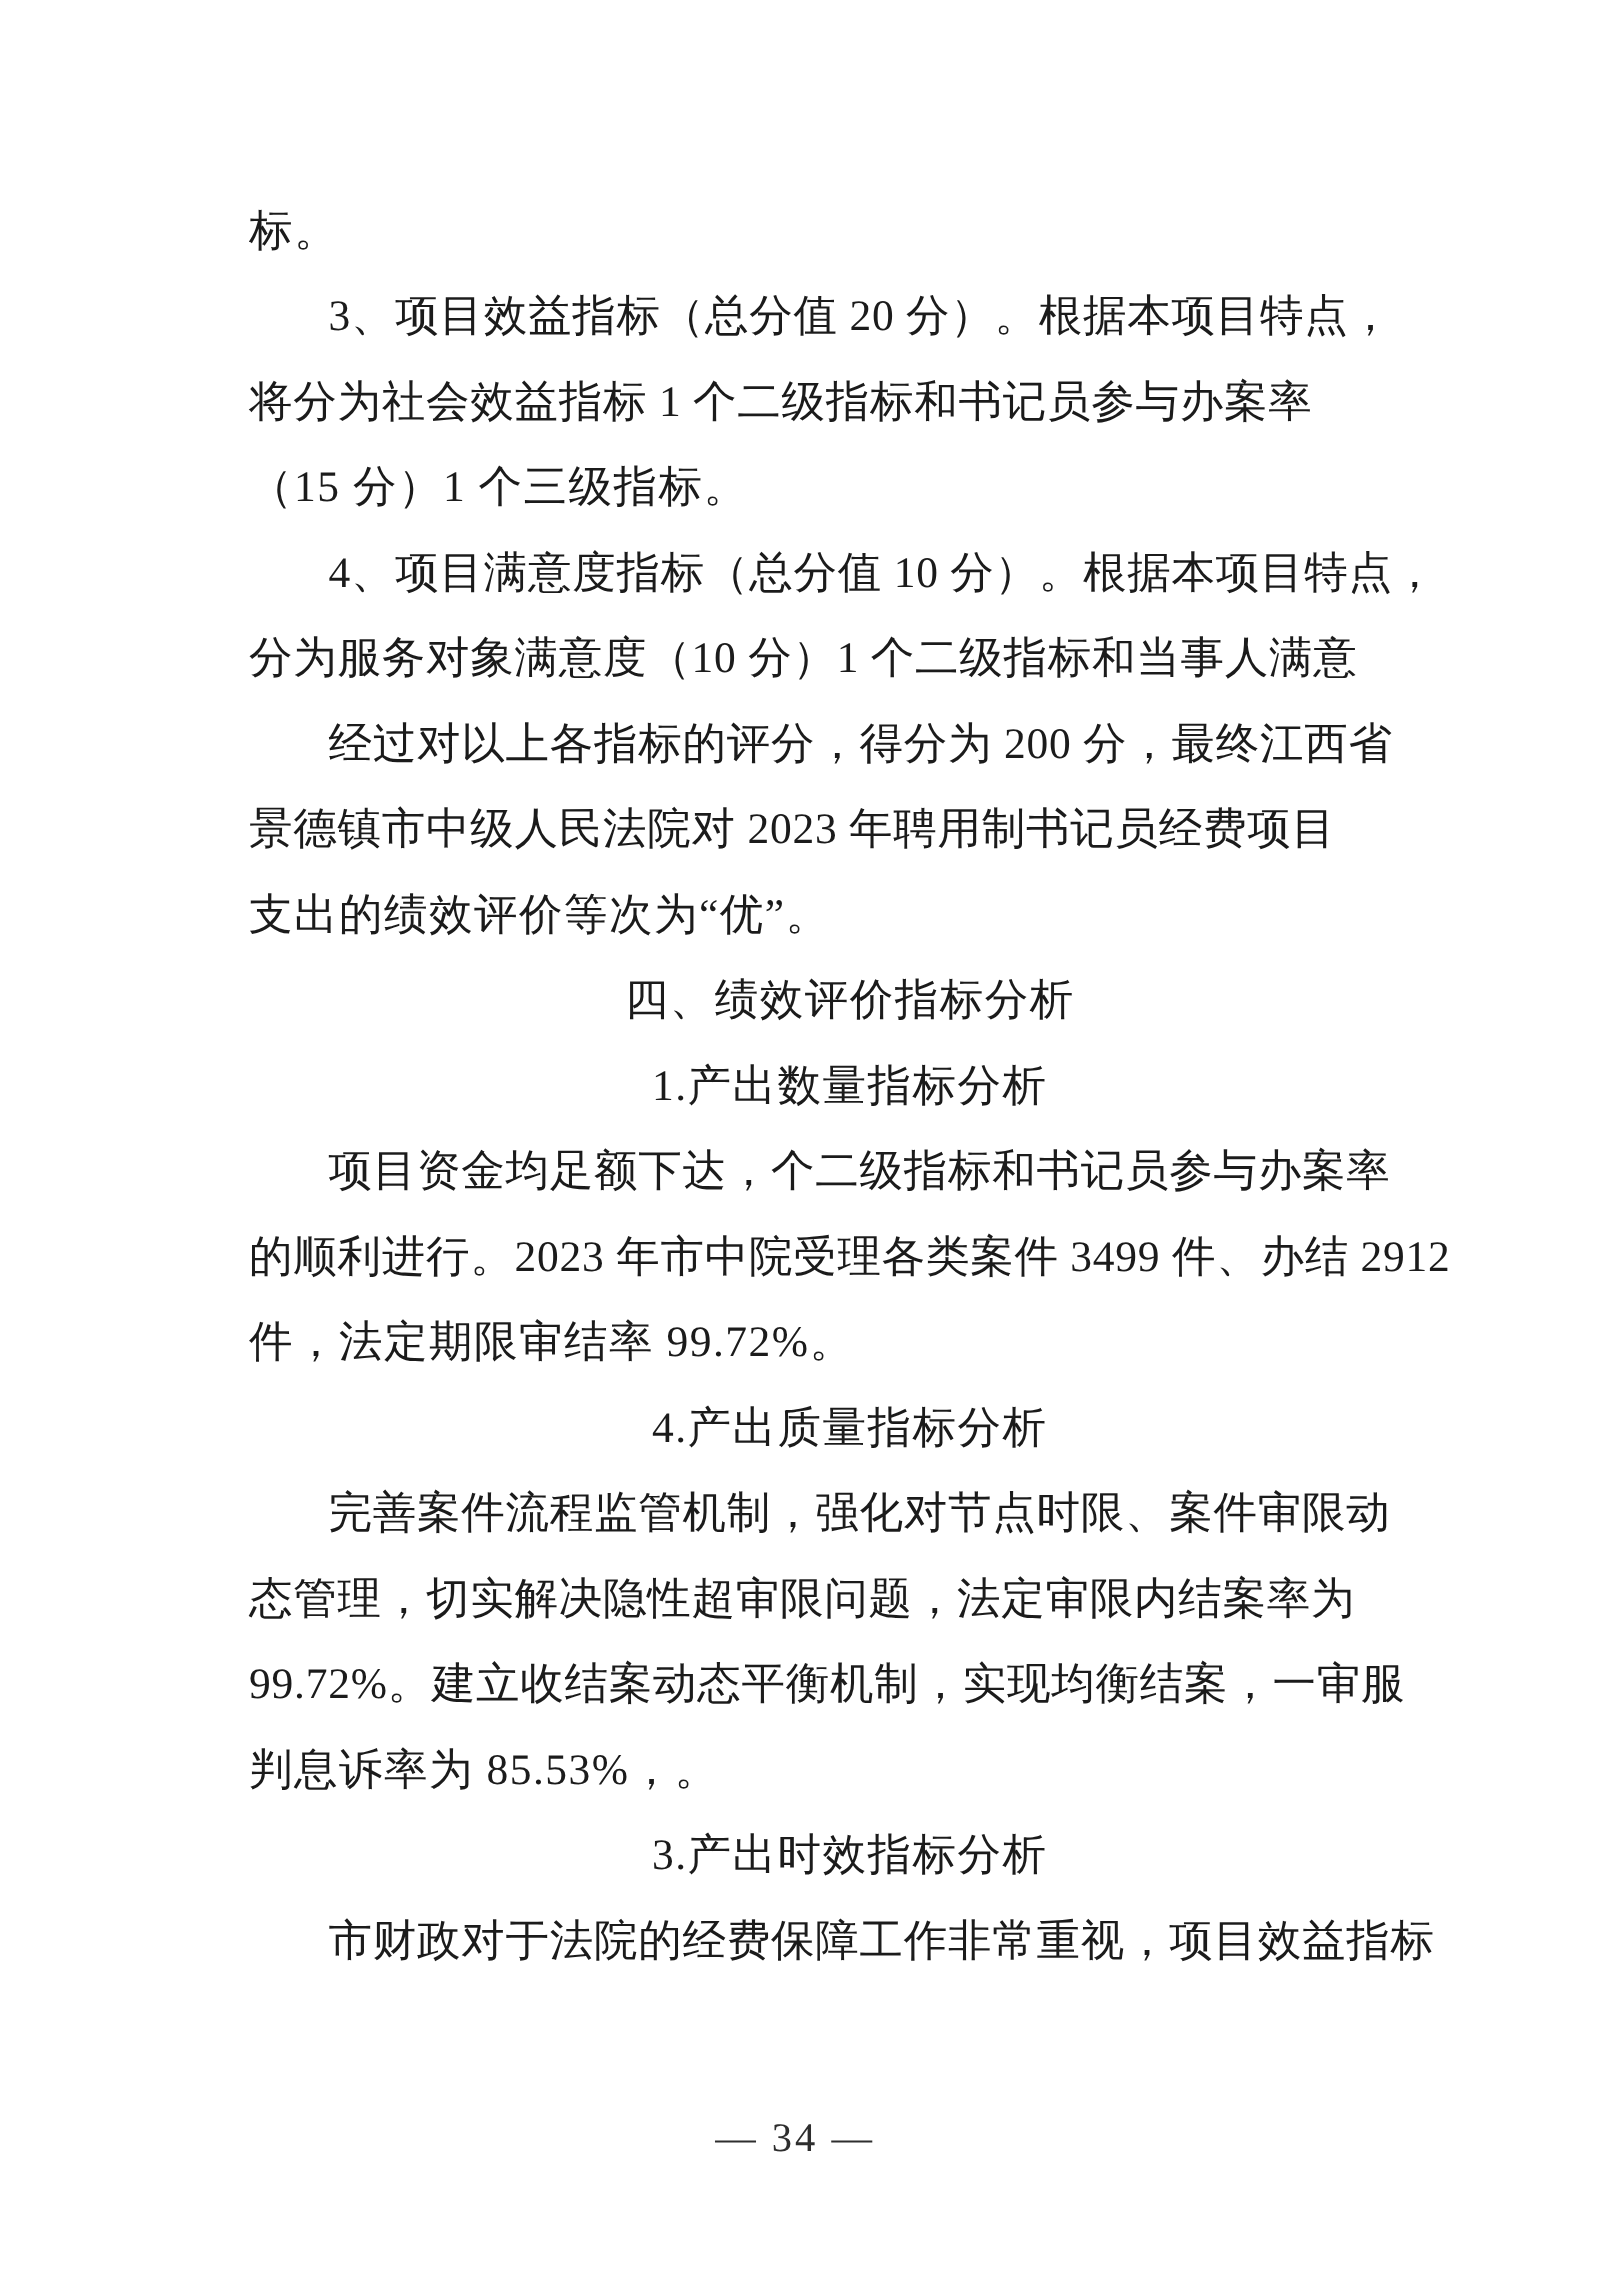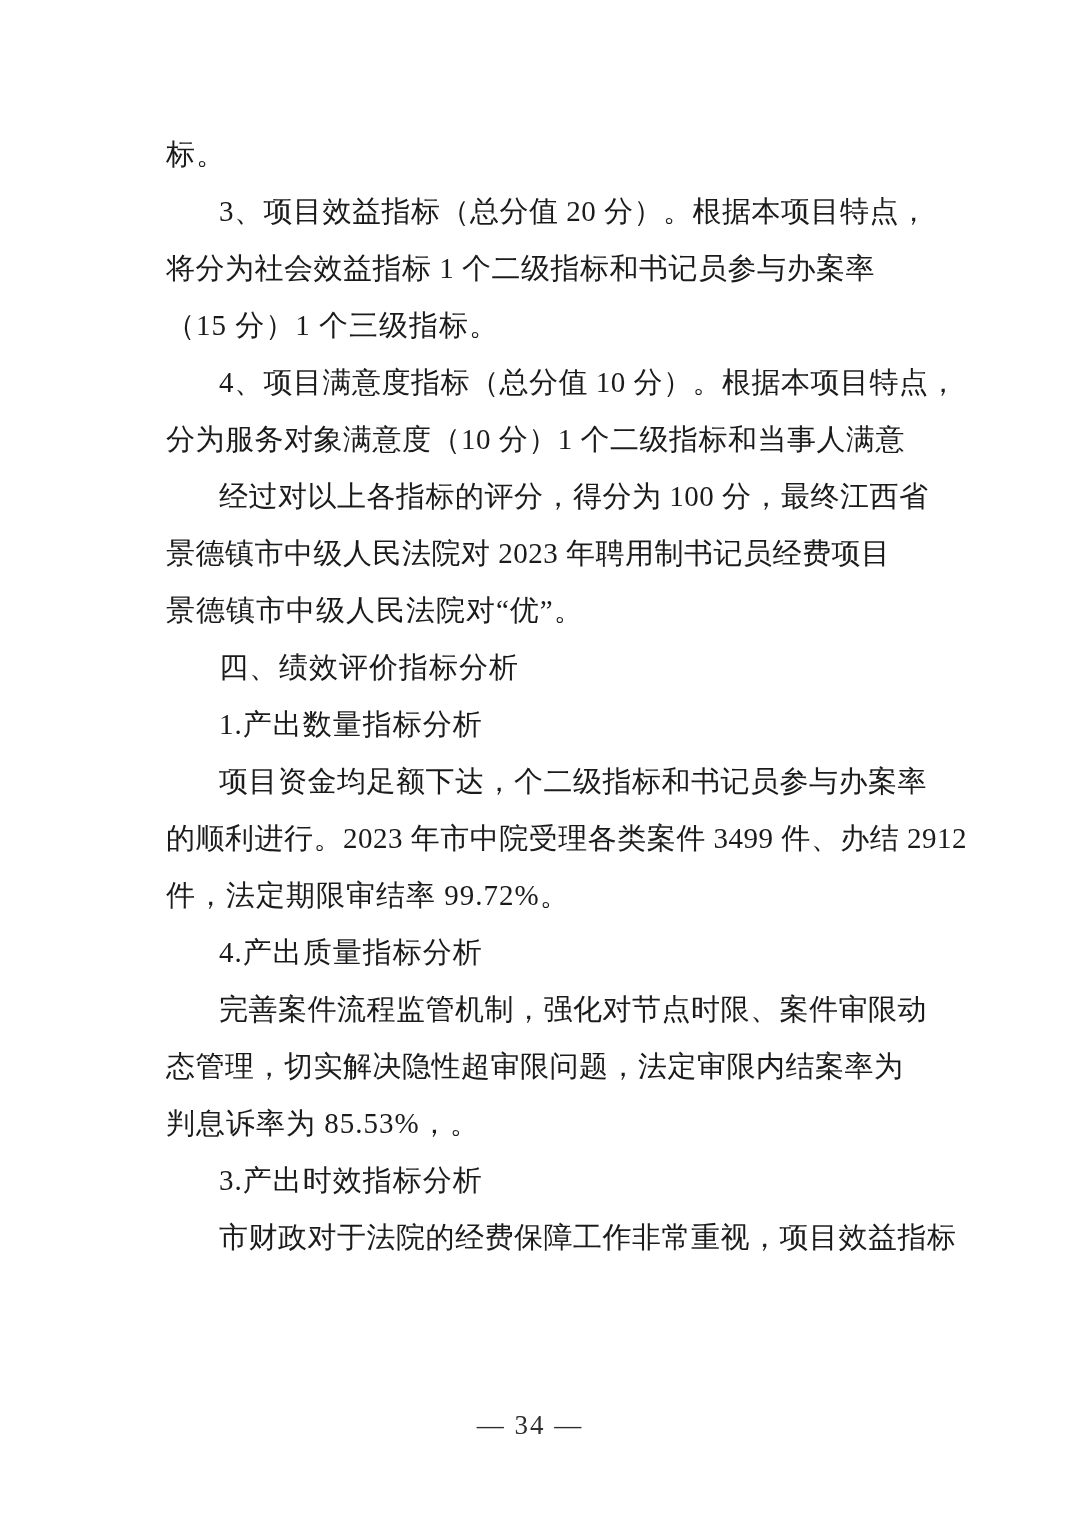--- a/index.html
+++ b/index.html
@@ -40,6 +40,7 @@
   }
   .line.indent {
     padding-left: 53px;
+    text-align: center;
   }
   .footer {
     position: absolute;

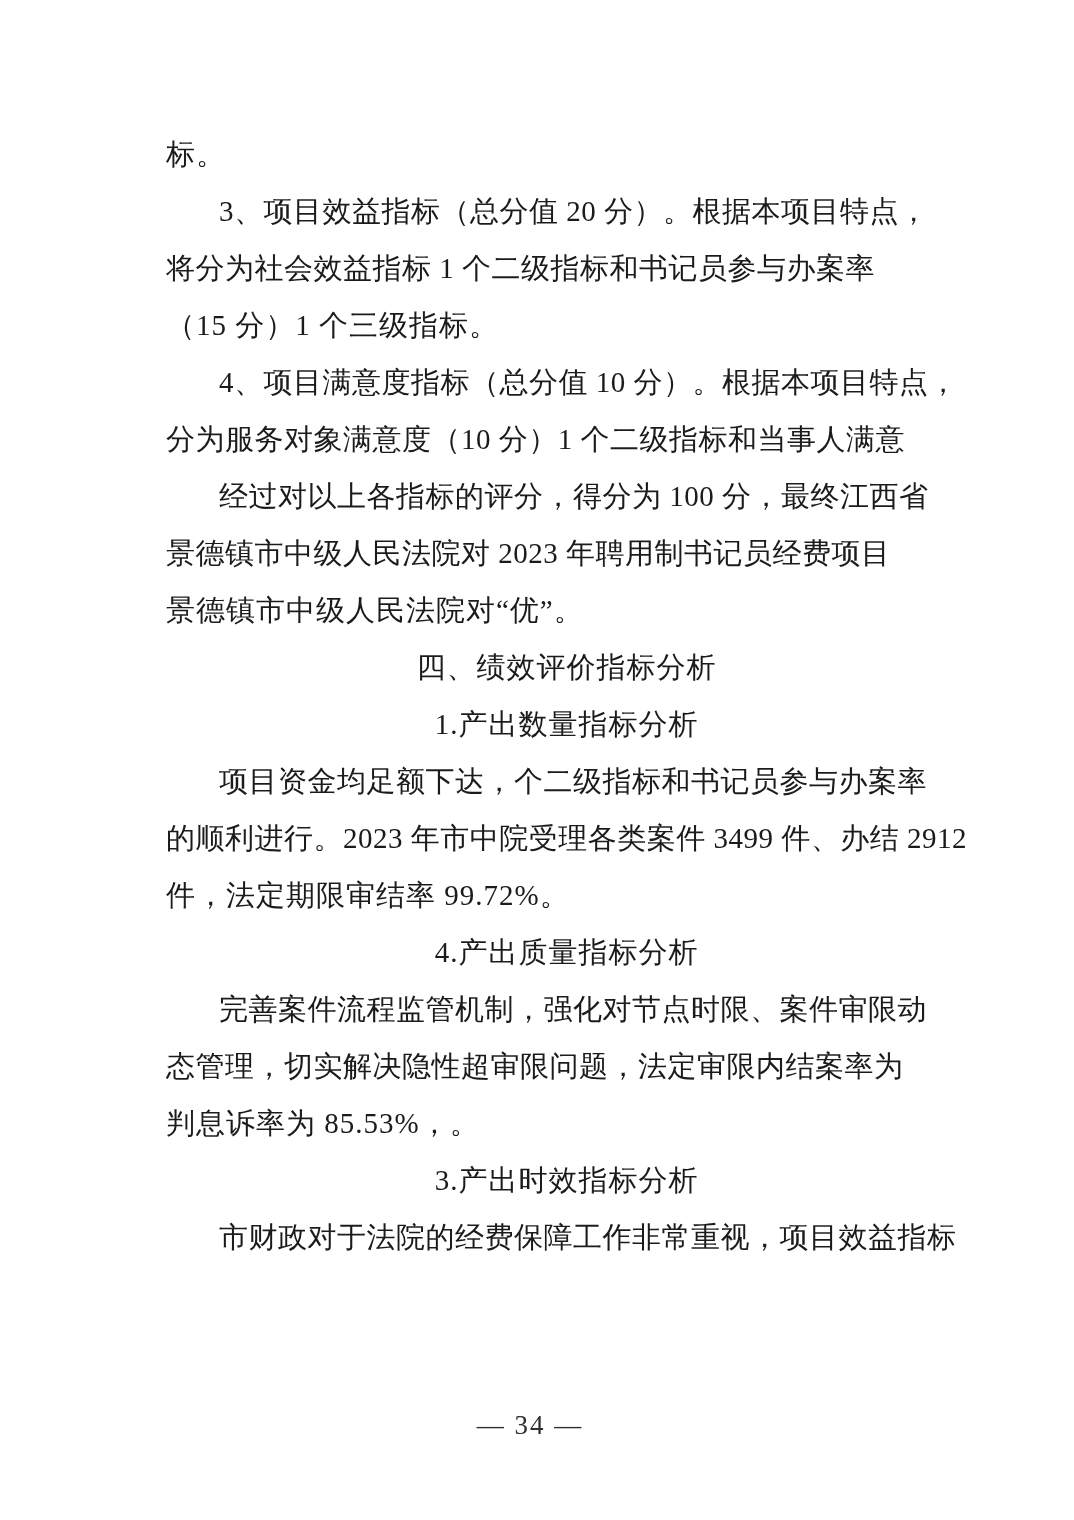--- a/index.html
+++ b/index.html
@@ -65,7 +65,7 @@
       <div class="line">（15 分）1 个三级指标。</div>
       <div class="line indent fill">4、项目满意度指标（总分值 10 分）。根据本项目特点，</div>
       <div class="line fill">分为服务对象满意度（10 分）1 个二级指标和当事人满意</div>
-      <div class="line indent fill">经过对以上各指标的评分，得分为 100 分，最终江西省</div>
+      <div class="line indent fill">经过对以上各指标的评分，得分为 200 分，最终江西省</div>
       <div class="line fill">景德镇市中级人民法院对 2023 年聘用制书记员经费项目</div>
       <div class="line">景德镇市中级人民法院对“优”。</div>
       <div class="line indent">四、绩效评价指标分析</div>

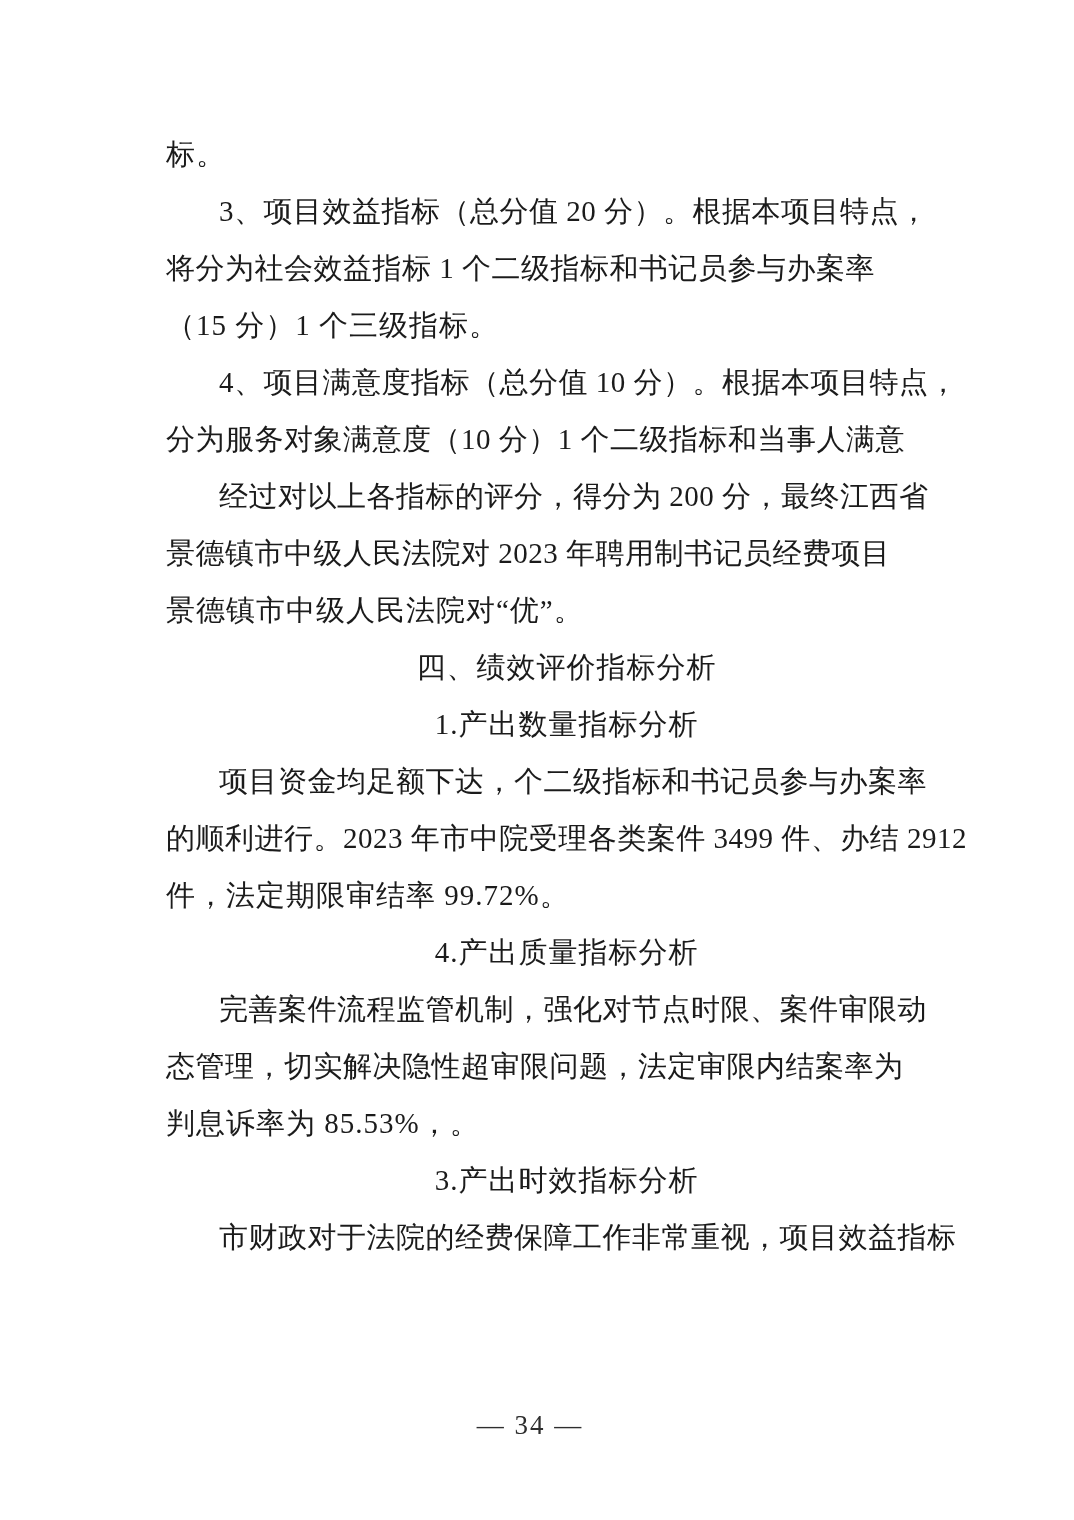--- a/index.html
+++ b/index.html
@@ -67,7 +67,7 @@
       <div class="line fill">分为服务对象满意度（10 分）1 个二级指标和当事人满意</div>
       <div class="line indent fill">经过对以上各指标的评分，得分为 200 分，最终江西省</div>
       <div class="line fill">景德镇市中级人民法院对 2023 年聘用制书记员经费项目</div>
-      <div class="line">景德镇市中级人民法院对“优”。</div>
+      <div class="line">支出的绩效评价等次为“优”。</div>
       <div class="line indent">四、绩效评价指标分析</div>
       <div class="line indent">1.产出数量指标分析</div>
       <div class="line indent fill">项目资金均足额下达，个二级指标和书记员参与办案率</div>

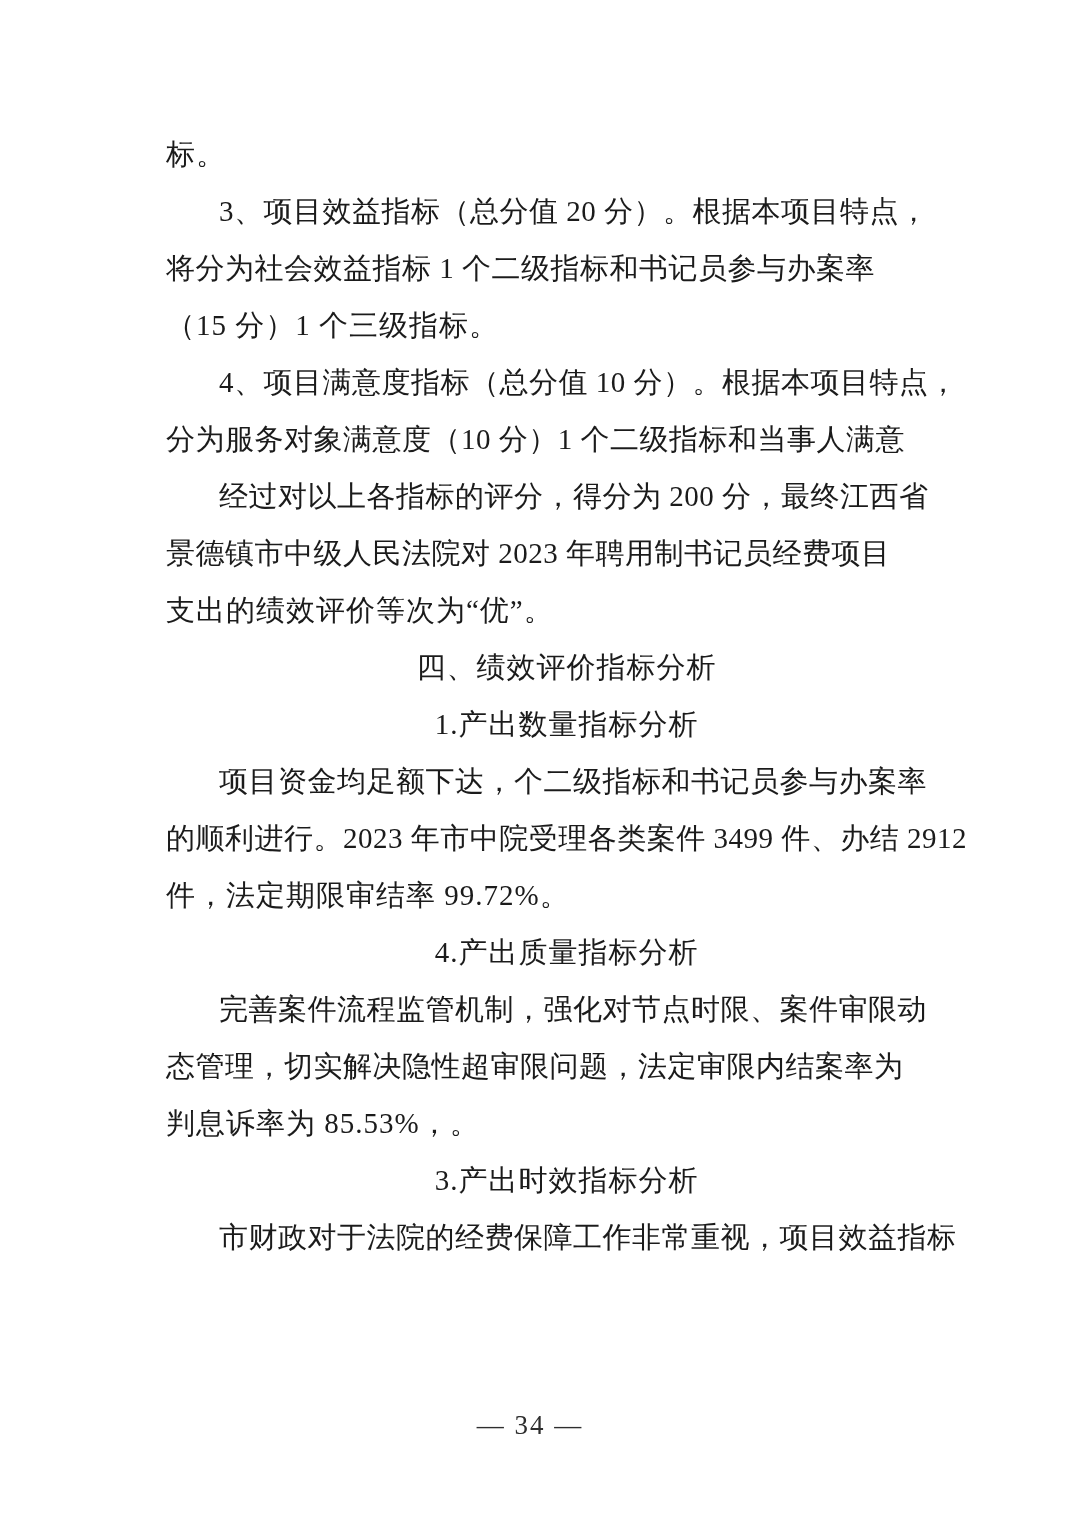--- a/index.html
+++ b/index.html
@@ -76,6 +76,7 @@
       <div class="line indent">4.产出质量指标分析</div>
       <div class="line indent fill">完善案件流程监管机制，强化对节点时限、案件审限动</div>
       <div class="line fill">态管理，切实解决隐性超审限问题，法定审限内结案率为</div>
+      <div class="line fill">99.72%。建立收结案动态平衡机制，实现均衡结案，一审服</div>
       <div class="line">判息诉率为 85.53%，。</div>
       <div class="line indent">3.产出时效指标分析</div>
       <div class="line indent fill">市财政对于法院的经费保障工作非常重视，项目效益指标</div>

